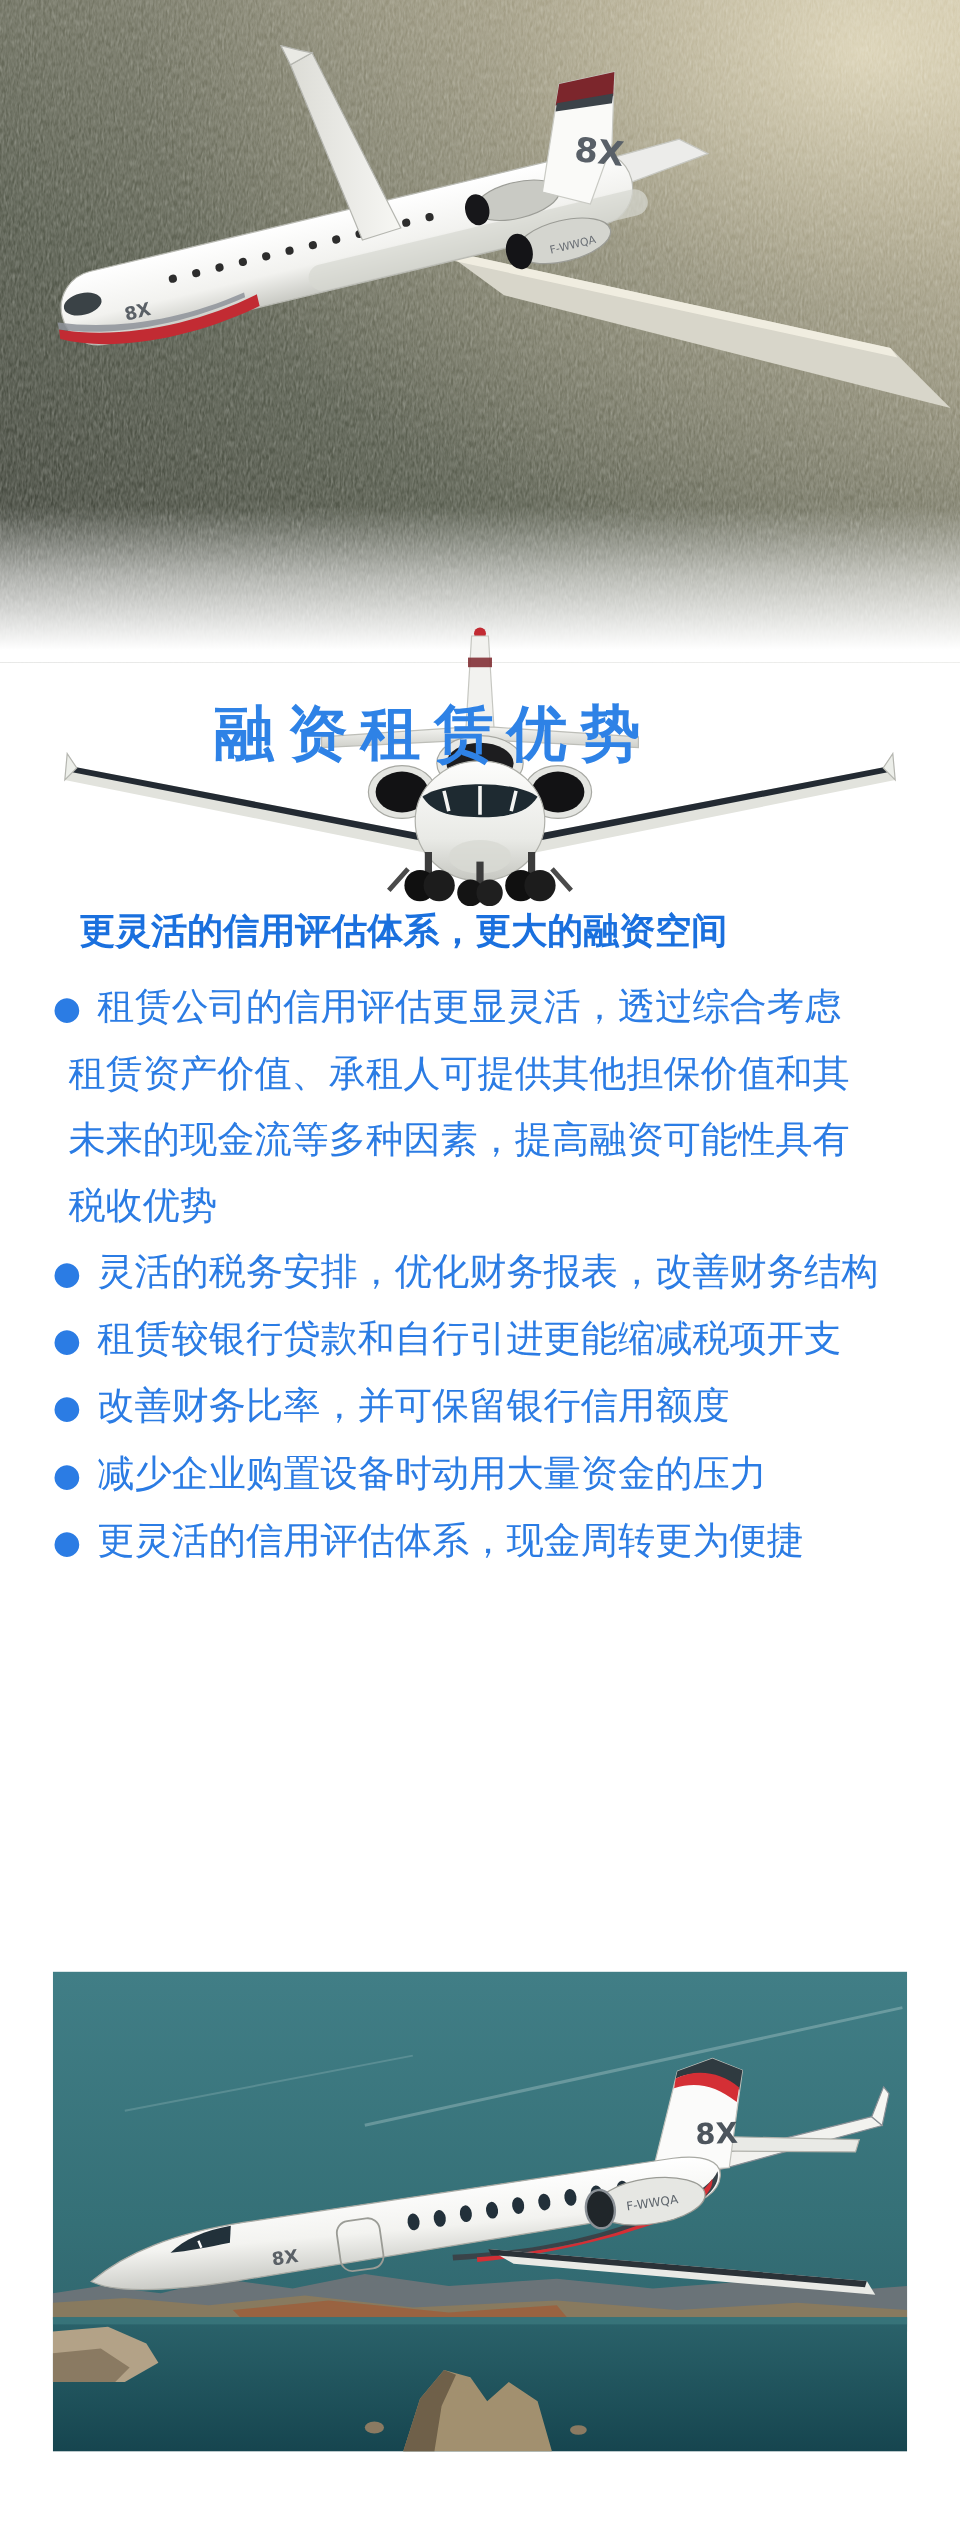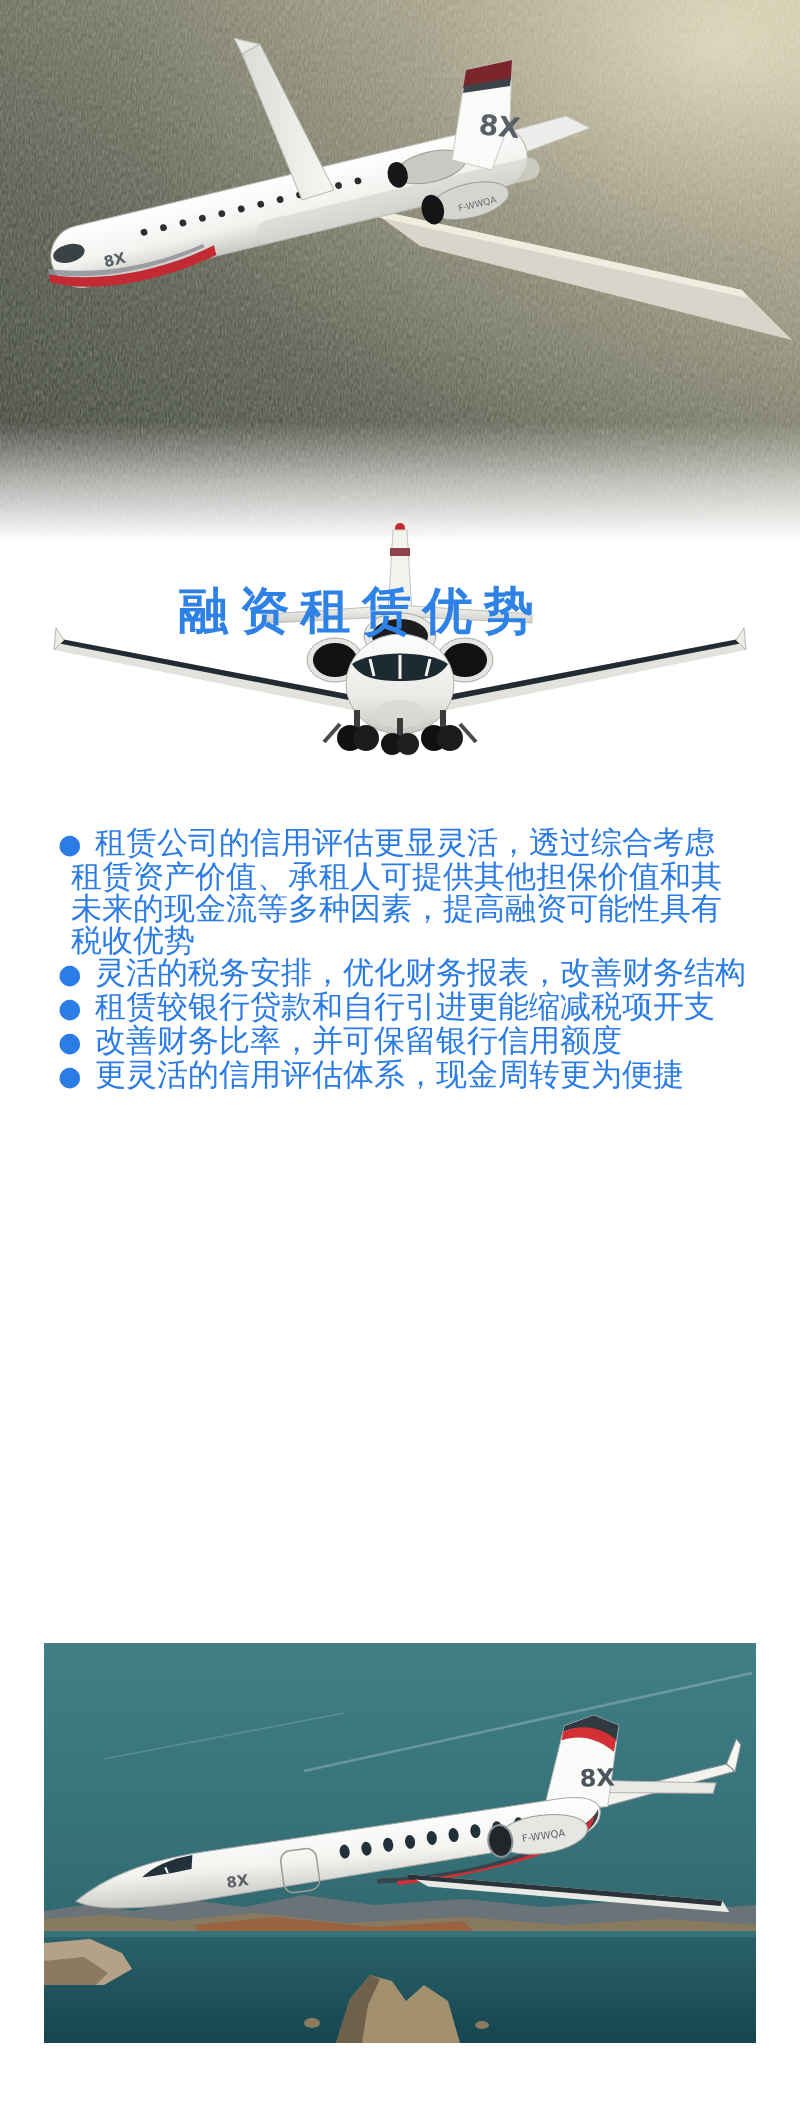--- a/index.html
+++ b/index.html
@@ -185,6 +185,7 @@
 
   <h1 class="page-title">融资租赁优势</h1>
 
+  <div class="subtitle">更灵活的信用评估体系，更大的融资空间</div>
 
   <ul class="benefit-list">
       <li class="bullet-item"><span class="marker">●</span><span>租赁公司的信用评估更显灵活，透过综合考虑<br>租赁资产价值、承租人可提供其他担保价值和其<br>未来的现金流等多种因素，提高融资可能性具有<br>税收优势</span></li>

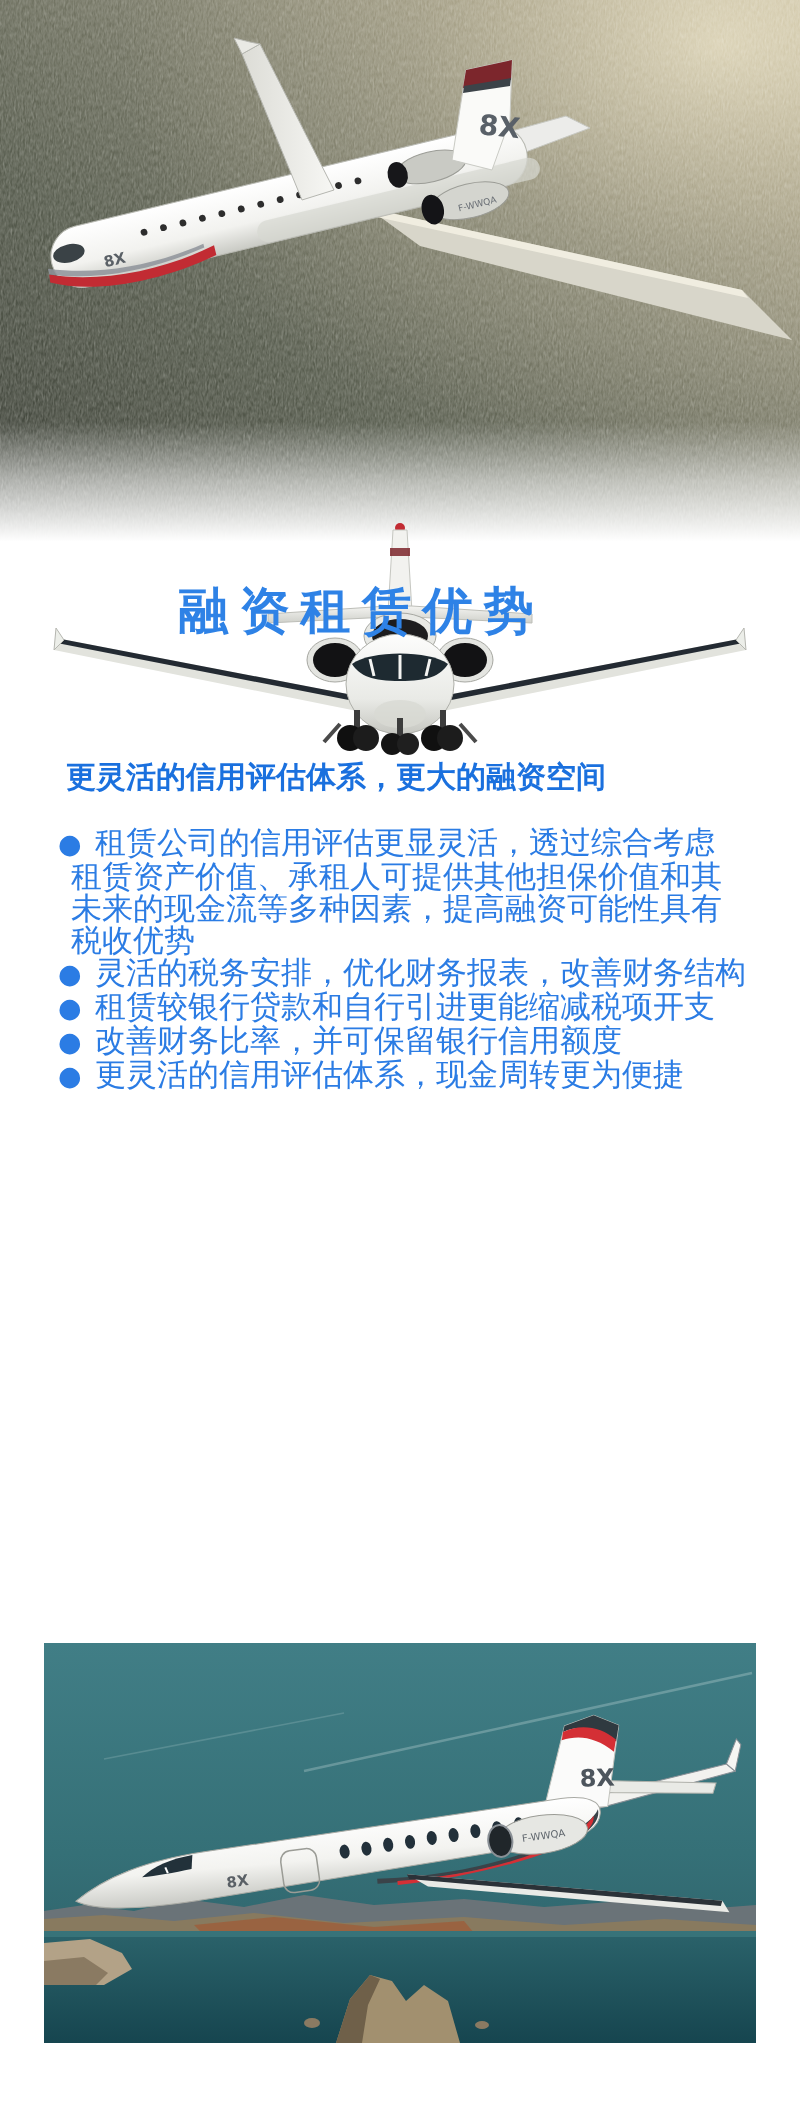--- a/index.html
+++ b/index.html
@@ -28,8 +28,8 @@
   }
   
   .benefit-list{
-    position:absolute;left:44px;top:812px;width:712px;margin:14px;padding:0;list-style:none;
-    font-size:31px;line-height:32px;color:var(--c-body,#2b7ce4);
+    position:absolute;left:44px;top:812px;width:712px;margin:0;padding:0;list-style:none;
+    font-size:31px;line-height:55px;color:var(--c-body,#2b7ce4);
   }
   .bullet-item{padding-left:13px;text-indent:-13px;margin:0;}
   .bullet-item .marker{display:inline-block;width:37px;text-indent:0;font-size:27px;}

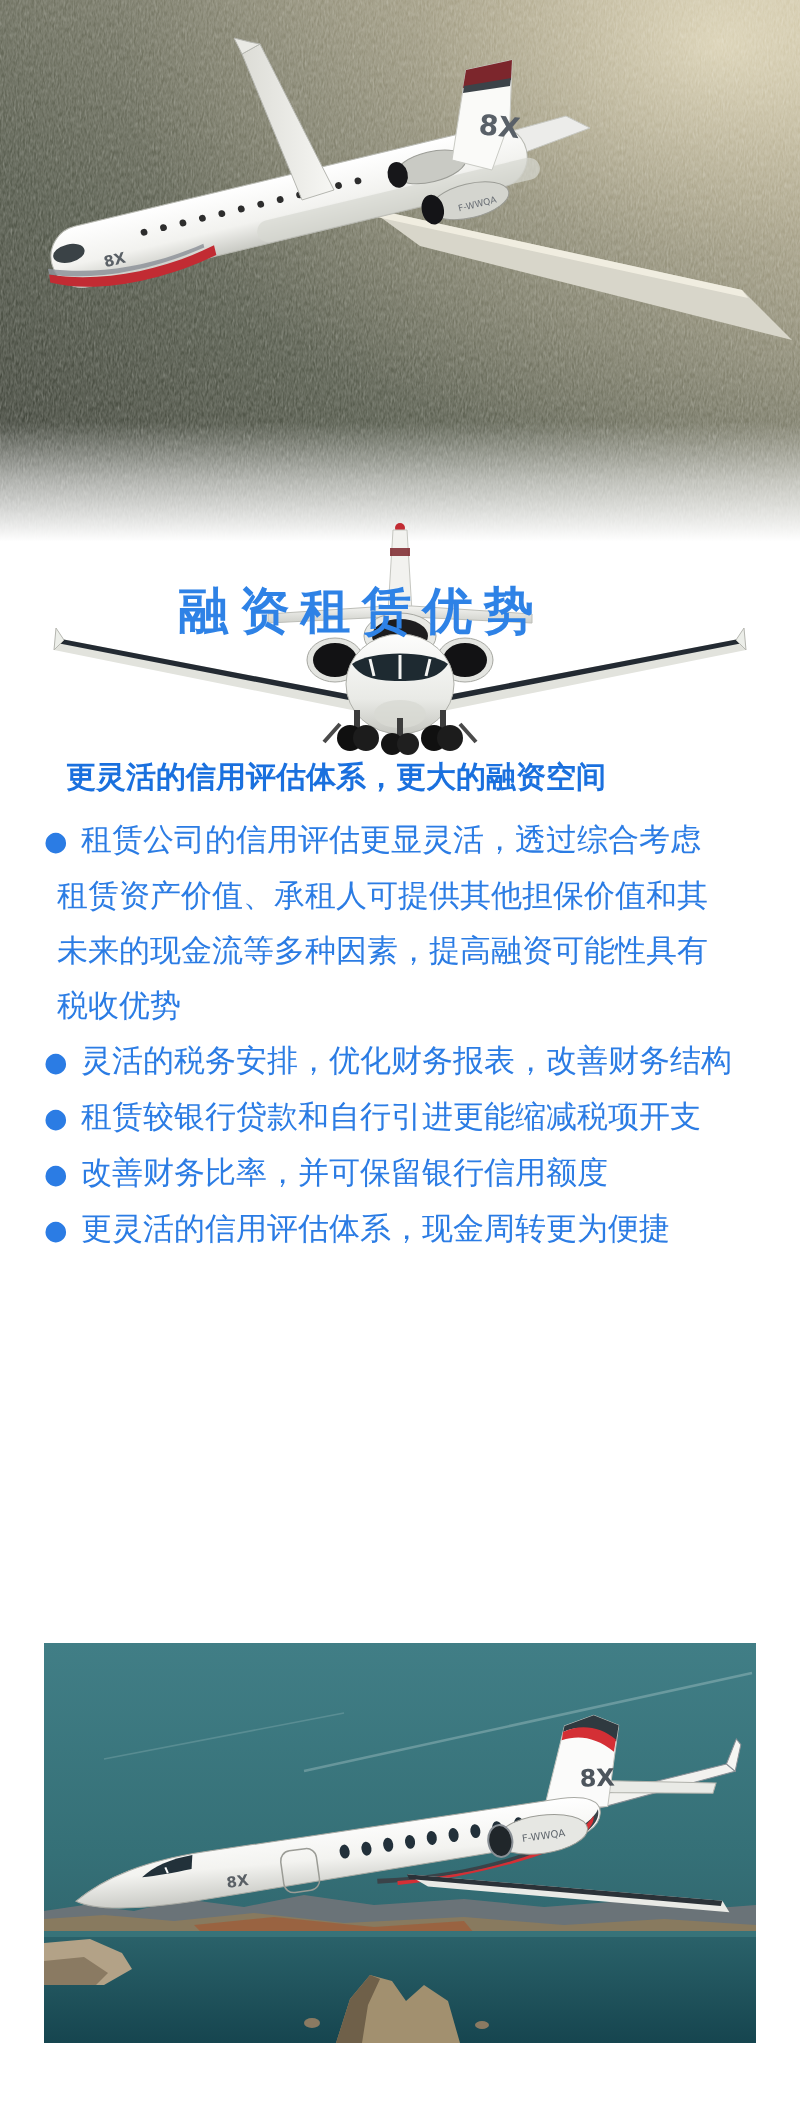--- a/index.html
+++ b/index.html
@@ -192,6 +192,7 @@
       <li class="bullet-item"><span class="marker">●</span><span>灵活的税务安排，优化财务报表，改善财务结构</span></li>
       <li class="bullet-item"><span class="marker">●</span><span>租赁较银行贷款和自行引进更能缩减税项开支</span></li>
       <li class="bullet-item"><span class="marker">●</span><span>改善财务比率，并可保留银行信用额度</span></li>
+      <li class="bullet-item"><span class="marker">●</span><span>减少企业购置设备时动用大量资金的压力</span></li>
       <li class="bullet-item"><span class="marker">●</span><span>更灵活的信用评估体系，现金周转更为便捷</span></li>
     </ul>
 

